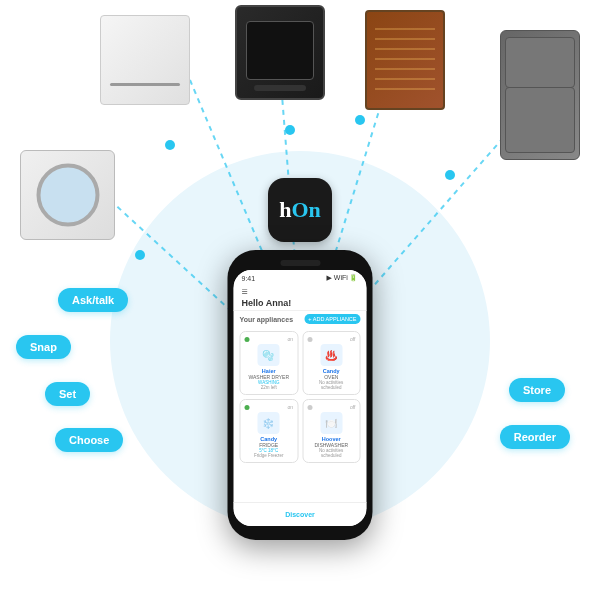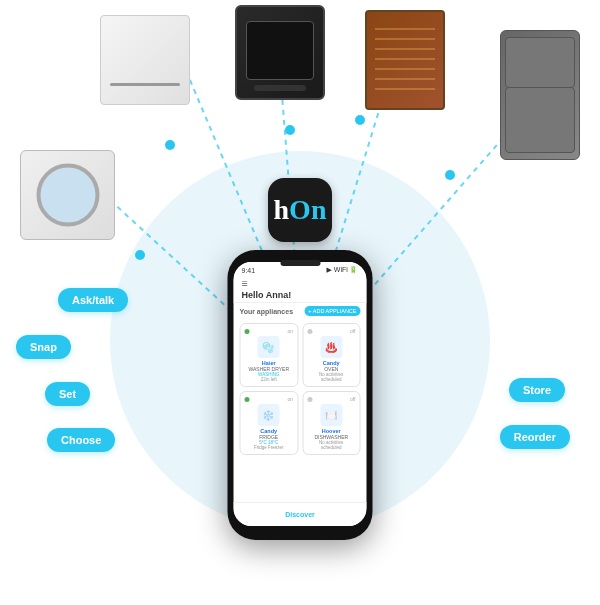--- a/index.html
+++ b/index.html
@@ -227,7 +227,7 @@
       align-items: center;
       justify-content: center;
       color: white;
-      font-size: 28px;
+      font-size: 22px;
       font-weight: bold;
       font-family: Georgia, serif;
       box-shadow: 0 3px 10px rgba(0,0,0,0.3);

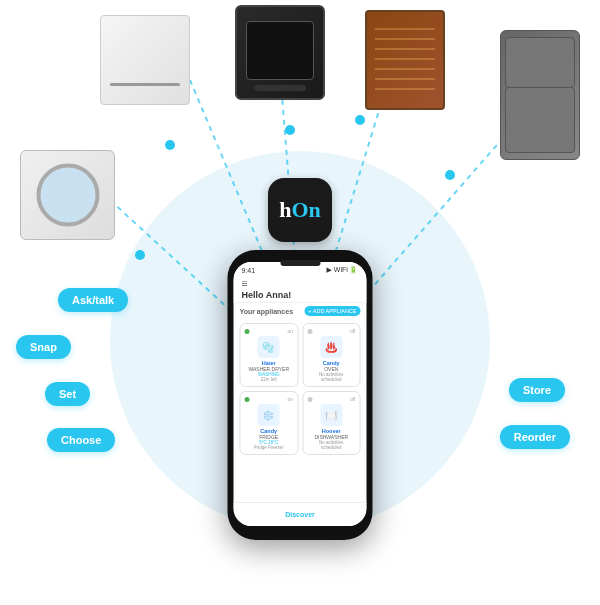--- a/index.html
+++ b/index.html
@@ -249,7 +249,7 @@
       height: 290px;
       background: #111;
       border-radius: 28px;
-      padding: 12px 6px 14px 6px;
+      padding: 20px 6px 14px 6px;
       box-shadow: 0 8px 30px rgba(0,0,0,0.4);
       position: relative;
     }

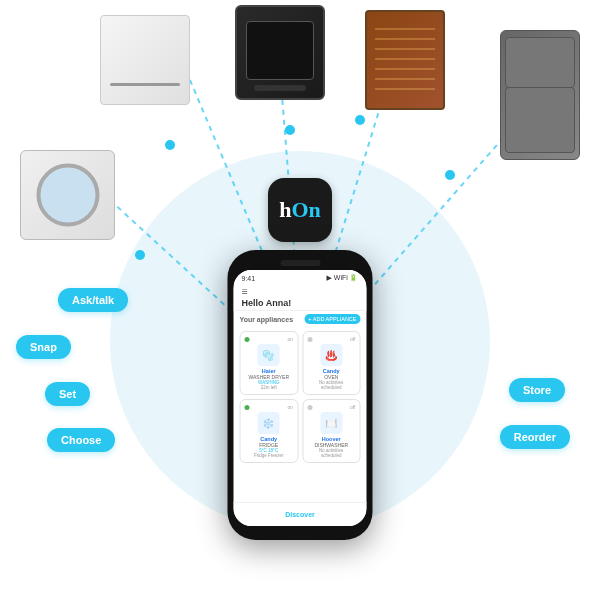--- a/index.html
+++ b/index.html
@@ -439,7 +439,7 @@
     .bubble-ask { top: 288px; left: 58px; }
     .bubble-snap { top: 335px; left: 16px; }
     .bubble-set { top: 382px; left: 45px; }
-    .bubble-choose { top: 428px; left: 47px; }
+    .bubble-choose { top: 428px; left: 55px; }
 
     .bubble-sort { top: 288px; right: 55px; }
     .bubble-check { top: 330px; right: 40px; }

